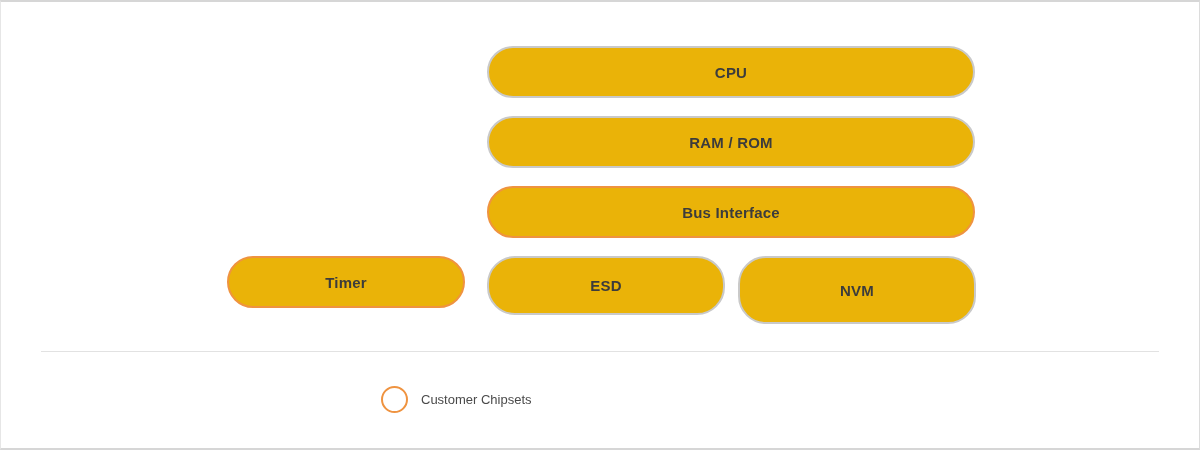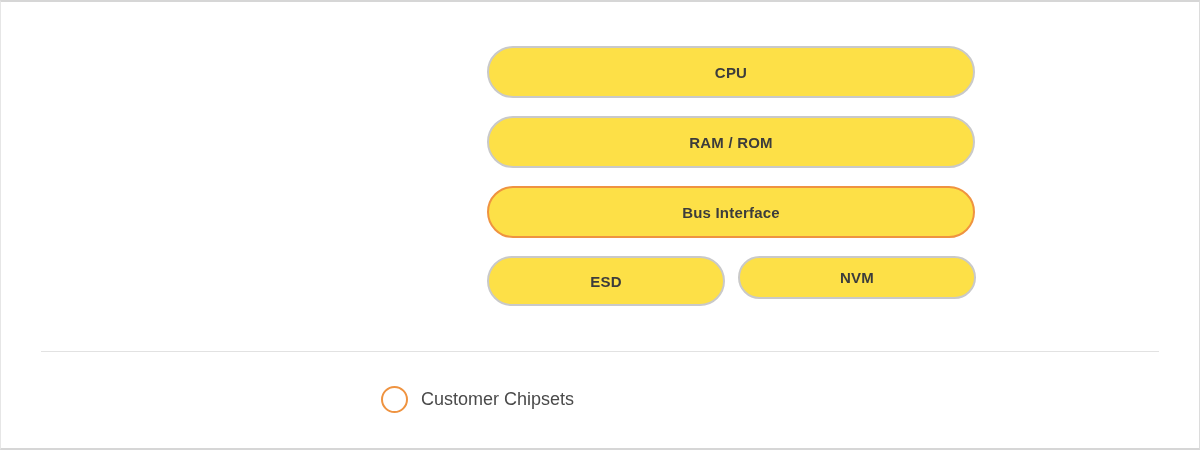--- a/index.html
+++ b/index.html
@@ -26,7 +26,7 @@
     display: flex;
     align-items: center;
     justify-content: center;
-    background: #fde047;
+    background: #eab308;
     color: var(--label-text, #3c3c3c);
     font-size: 15px;
     font-weight: bold;

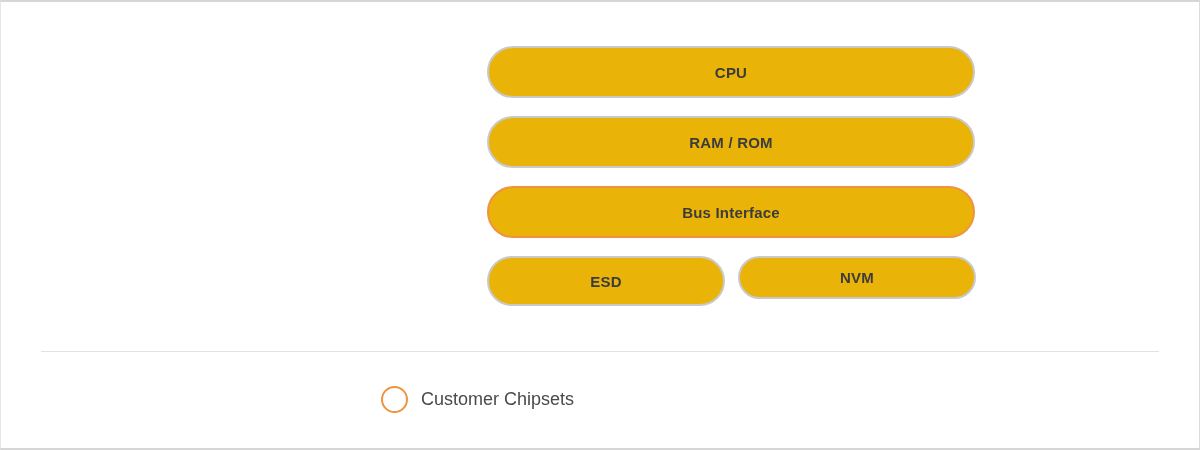--- a/index.html
+++ b/index.html
@@ -101,6 +101,9 @@
     <span>Bus Interface</span>
   </div>
 
+  <div class="node pill customer n-timer">
+    <span>Timer</span>
+  </div>
 
   <div class="node pill smic n-esd">
     <span>ESD</span>

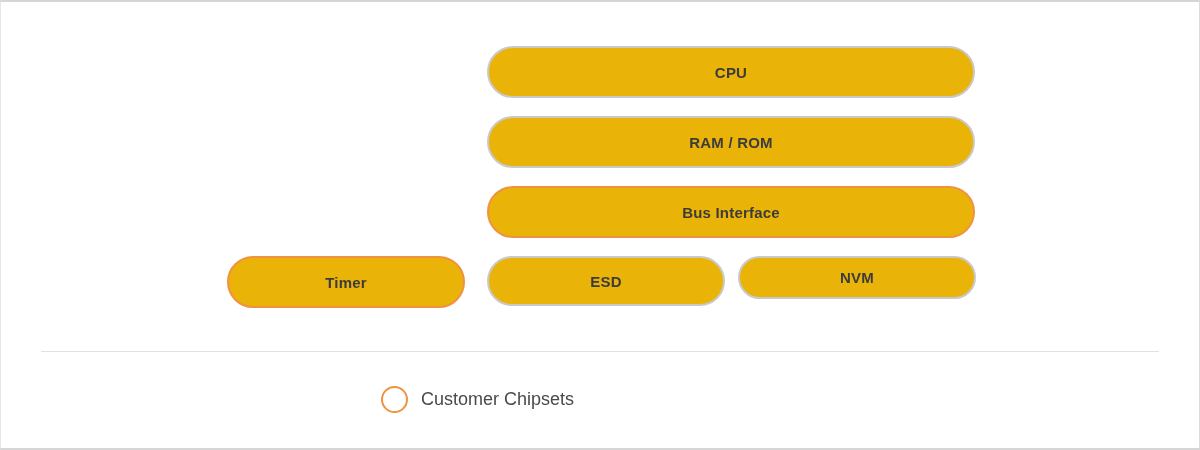--- a/index.html
+++ b/index.html
@@ -42,7 +42,7 @@
   .n-ram    { left: 486px; top: 114px; width: 488px; height: 52px; }
   .n-bus    { left: 486px; top: 184px; width: 488px; height: 52px; }
   .n-timer  { left: 226px; top: 254px; width: 238px; height: 52px; }
-  .n-esd    { left: 486px; top: 254px; width: 238px; height: 50px; }
+  .n-esd    { left: 486px; top: 254px; width: 238px; height: 59px; }
   .n-nvm    { left: 737px; top: 254px; width: 238px; height: 43px; }
 
   .divider {

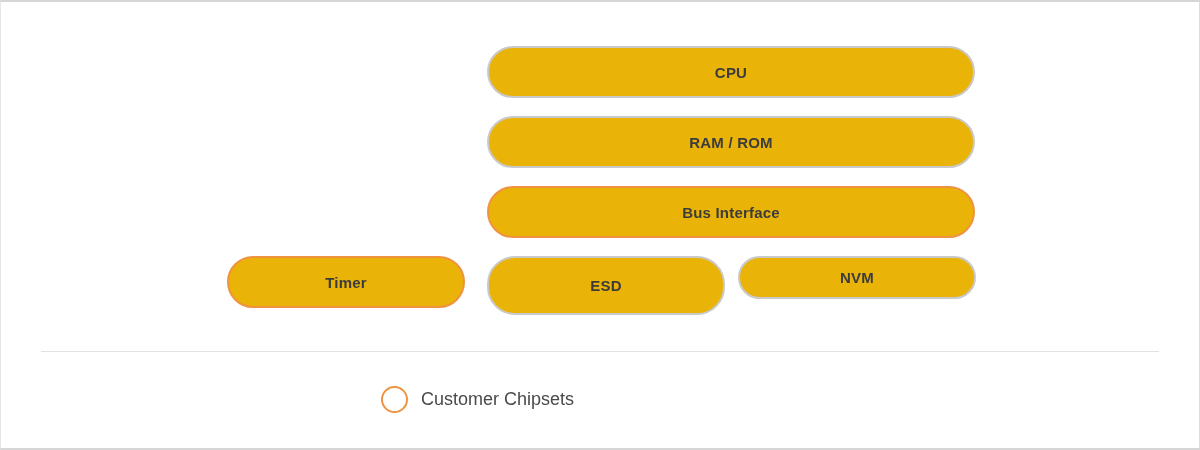--- a/index.html
+++ b/index.html
@@ -43,7 +43,7 @@
   .n-bus    { left: 486px; top: 184px; width: 488px; height: 52px; }
   .n-timer  { left: 226px; top: 254px; width: 238px; height: 52px; }
   .n-esd    { left: 486px; top: 254px; width: 238px; height: 59px; }
-  .n-nvm    { left: 737px; top: 254px; width: 238px; height: 43px; }
+  .n-nvm    { left: 737px; top: 254px; width: 238px; height: 68px; }
 
   .divider {
     position: absolute;

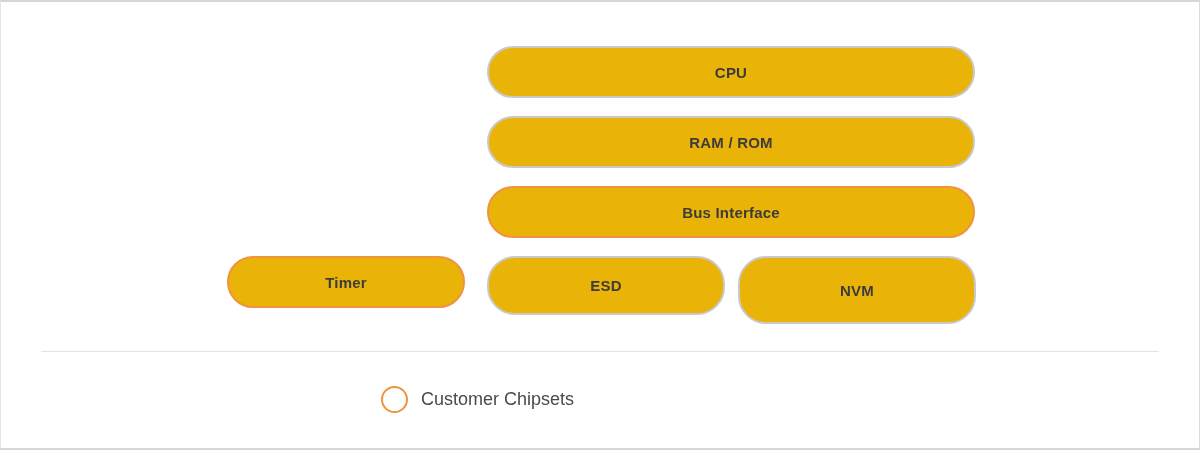--- a/index.html
+++ b/index.html
@@ -78,7 +78,7 @@
   .swatch.smic { border-width: 2px; }
   .legend-label {
     color: var(--legend-text, #4a4a4a);
-    font-size: 18px;
+    font-size: 13px;
     font-weight: normal;
     white-space: nowrap;
   }

